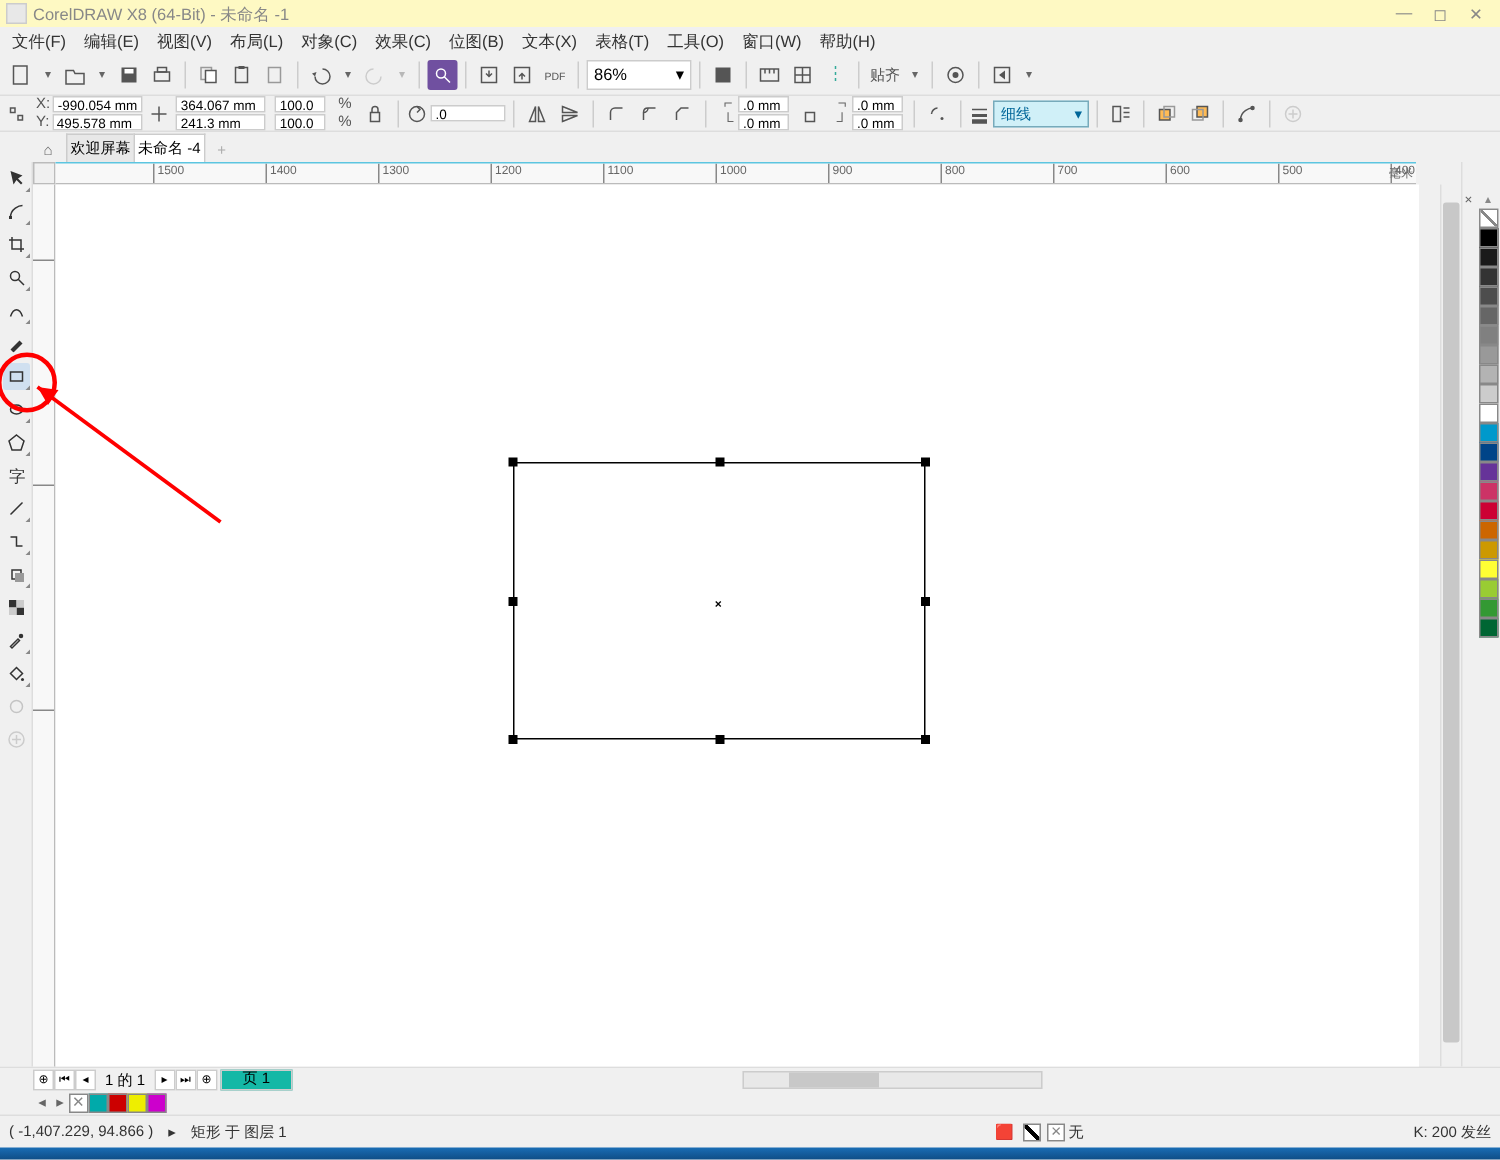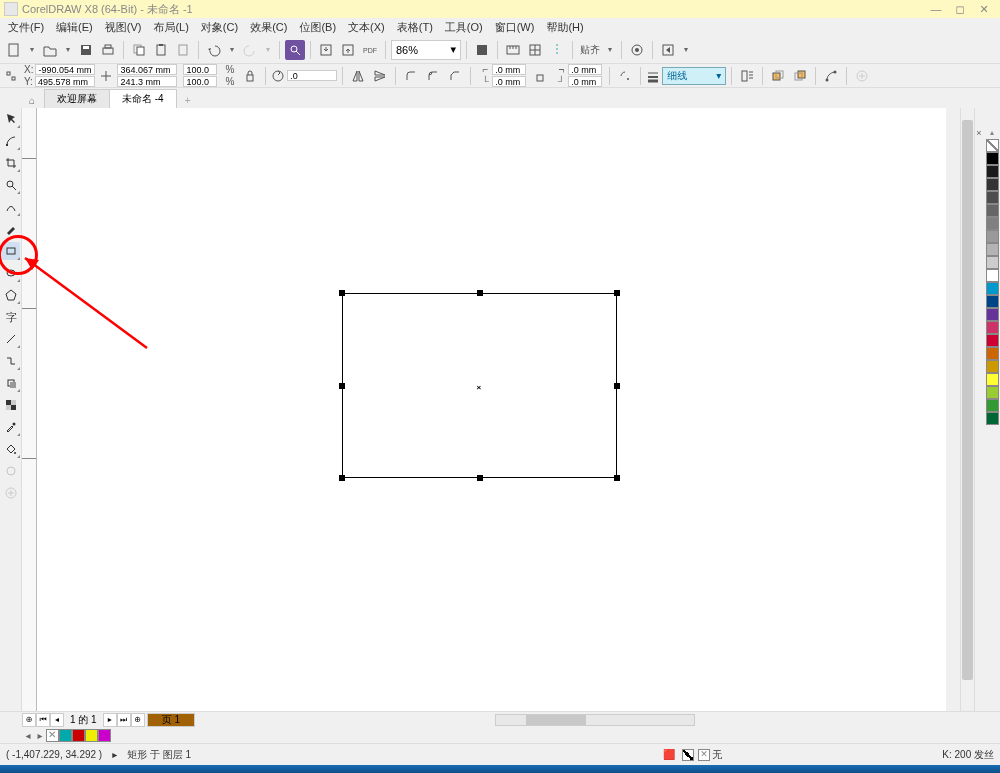--- a/index.html
+++ b/index.html
@@ -32,7 +32,7 @@
 
 
 .doc-tabs { height: 20px; background: #f0f0f0; display: flex; align-items: flex-end; padding-left: 20px; font-size: 10px; }
-.doc-tab { padding: 2px 12px; border: 1px solid #ccc; border-bottom: none; background: #e8e8e8; margin-right: -1px; cursor: pointer; }
+.doc-tab { padding: 2px 2px; border: 1px solid #ccc; border-bottom: none; background: #e8e8e8; margin-right: -1px; cursor: pointer; }
 .doc-tab.active { background: #fff; }
 .home-icon { width: 16px; height: 16px; margin: 0 4px; color: #666; display:flex; align-items:center; justify-content:center; }
 

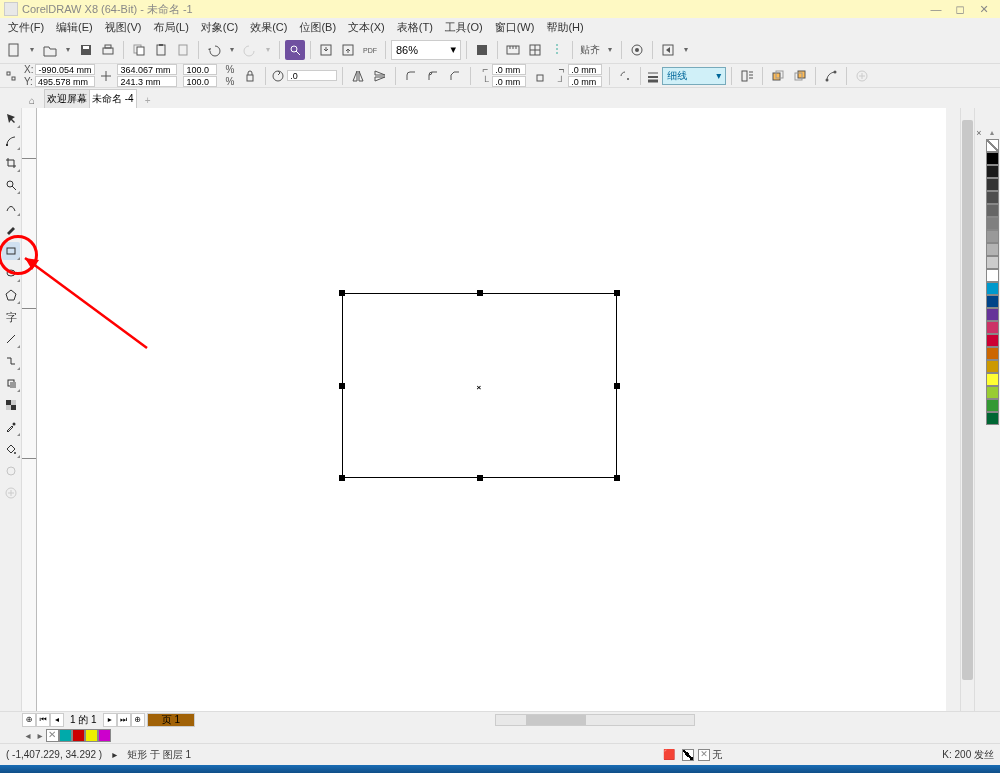--- a/index.html
+++ b/index.html
@@ -572,6 +572,21 @@
 
   <div class="canvas-wrap">
     <div class="ruler-corner"></div>
+    <div class="ruler-h">
+      <span class="tick" style="left:65px">1500</span>
+      <span class="tick" style="left:140px">1400</span>
+      <span class="tick" style="left:215px">1300</span>
+      <span class="tick" style="left:290px">1200</span>
+      <span class="tick" style="left:365px">1100</span>
+      <span class="tick" style="left:440px">1000</span>
+      <span class="tick" style="left:515px">900</span>
+      <span class="tick" style="left:590px">800</span>
+      <span class="tick" style="left:665px">700</span>
+      <span class="tick" style="left:740px">600</span>
+      <span class="tick" style="left:815px">500</span>
+      <span class="tick" style="left:890px">400</span>
+      <span style="position:absolute;right:2px;top:1px">毫米</span>
+    </div>
     <div class="canvas-body">
       <div class="ruler-v">
         <span class="tick" style="top:50px"></span>

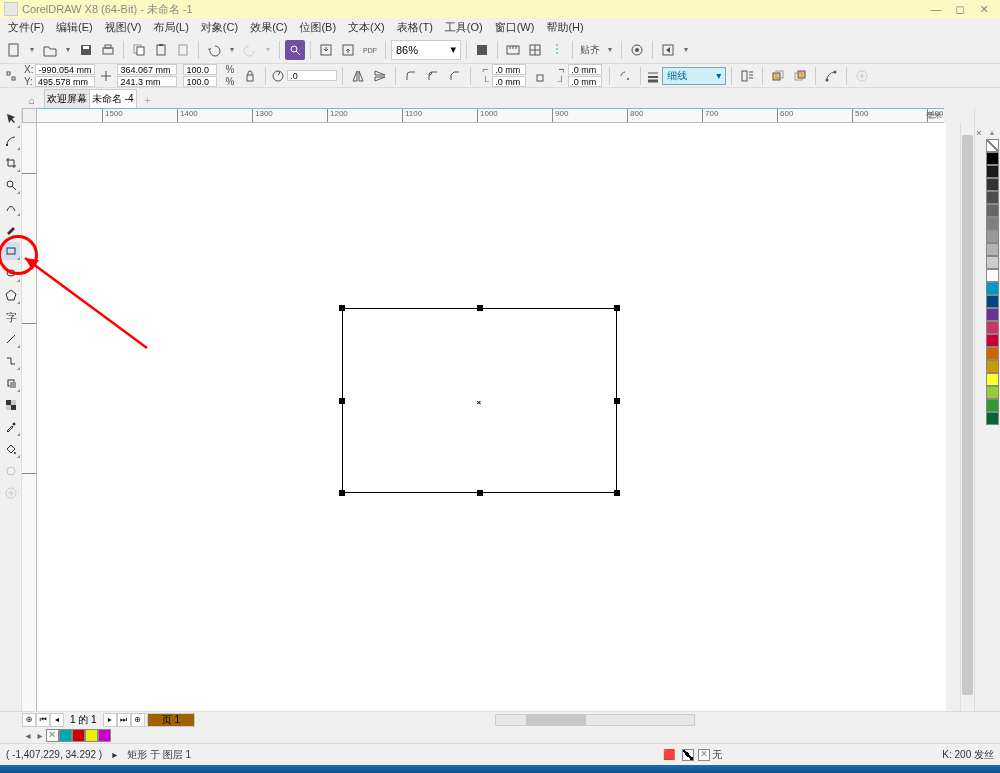--- a/index.html
+++ b/index.html
@@ -85,7 +85,7 @@
 
 .page-nav { height: 16px; background: #f0f0f0; border-top: 1px solid #ddd; display: flex; align-items: center; font-size: 10px; padding-left: 22px; }
 .page-nav .nav-btn { width: 14px; height: 14px; border: 1px solid #ccc; background: #fff; display: flex; align-items: center; justify-content: center; font-size: 8px; cursor: pointer; }
-.page-nav .page-tab { padding: 0 14px; border: 1px solid #ccc; background: #a16207; height: 14px; line-height: 12px; margin-left: 2px;}
+.page-nav .page-tab { padding: 0 14px; border: 1px solid #ccc; background: #14b8a6; height: 14px; line-height: 12px; margin-left: 2px;}
 .page-nav .pg-label { padding: 0 6px; }
 .page-nav .hscroll { flex: 1; margin: 0 10px 0 300px; height: 12px; background: #e8e8e8; border: 1px solid #ccc; position: relative; max-width: 200px; }
 .page-nav .hscroll .thumb { position: absolute; left: 30px; width: 60px; top: 0; bottom: 0; background: #c8c8c8; }

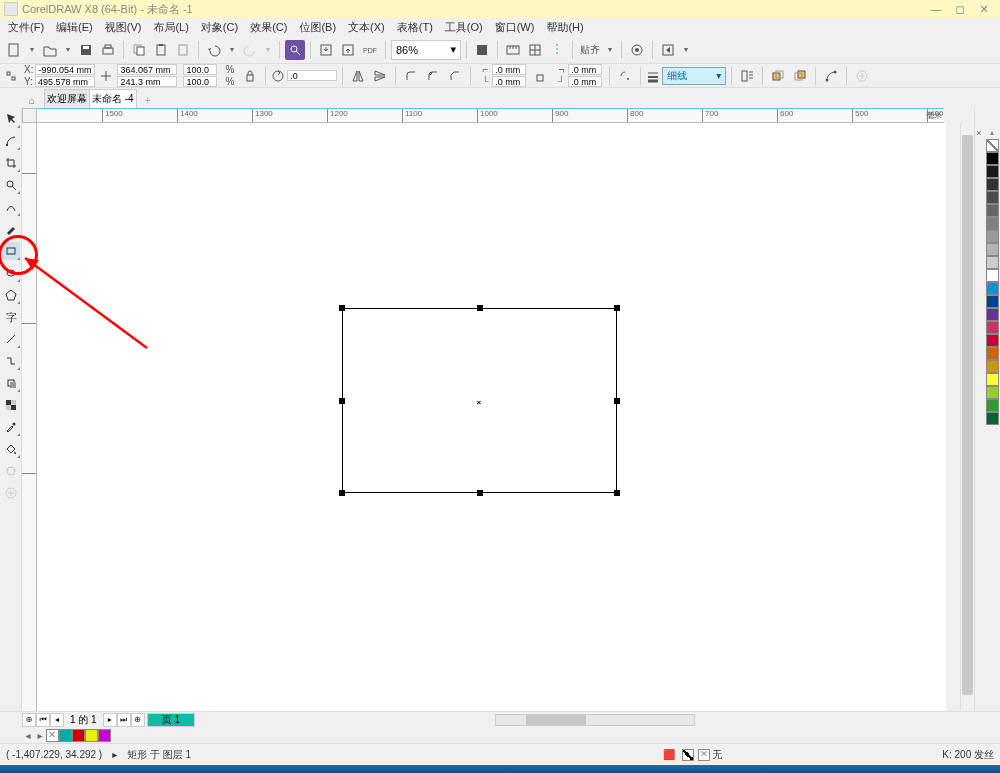--- a/index.html
+++ b/index.html
@@ -675,7 +675,7 @@
 </div>
 
 <div class="status-bar">
-  <span>( -1,407.229, 34.292 )</span>
+  <span>( -1,407.229, 94.866 )</span>
   <span style="margin:0 10px">▸</span>
   <span>矩形 于 图层 1</span>
   <span class="sep"></span>

